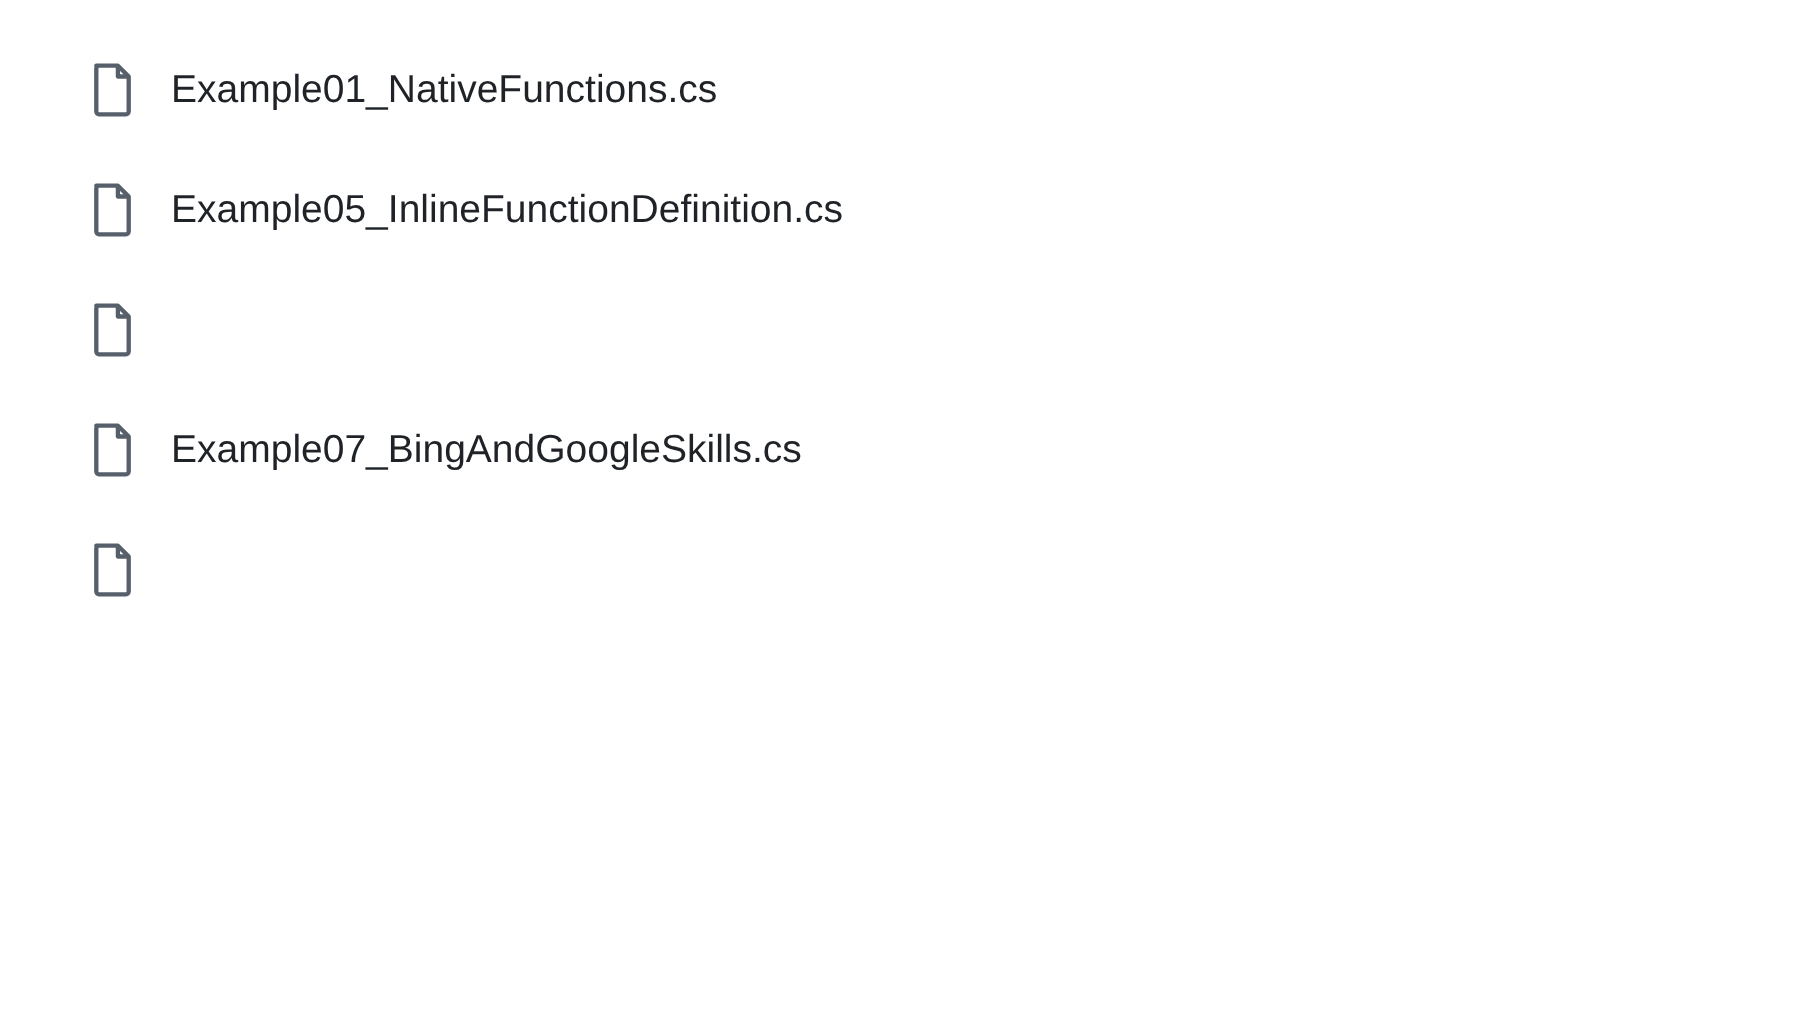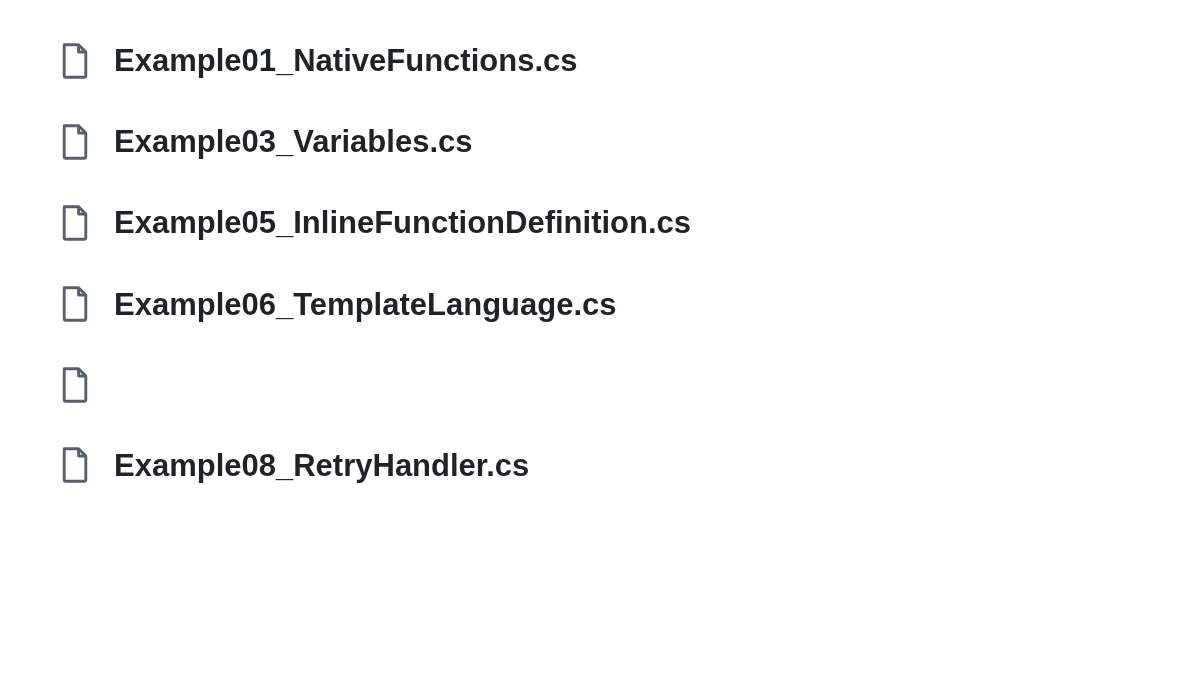--- a/index.html
+++ b/index.html
@@ -38,11 +38,10 @@
       display: block;
     }
     .file-name {
-      font-size: 31px;
+      font-size: 26px;
       color: #1f2328;
       line-height: 1.2;
       white-space: nowrap;
-      font-weight: bold;
     }
   </style>
 </head>

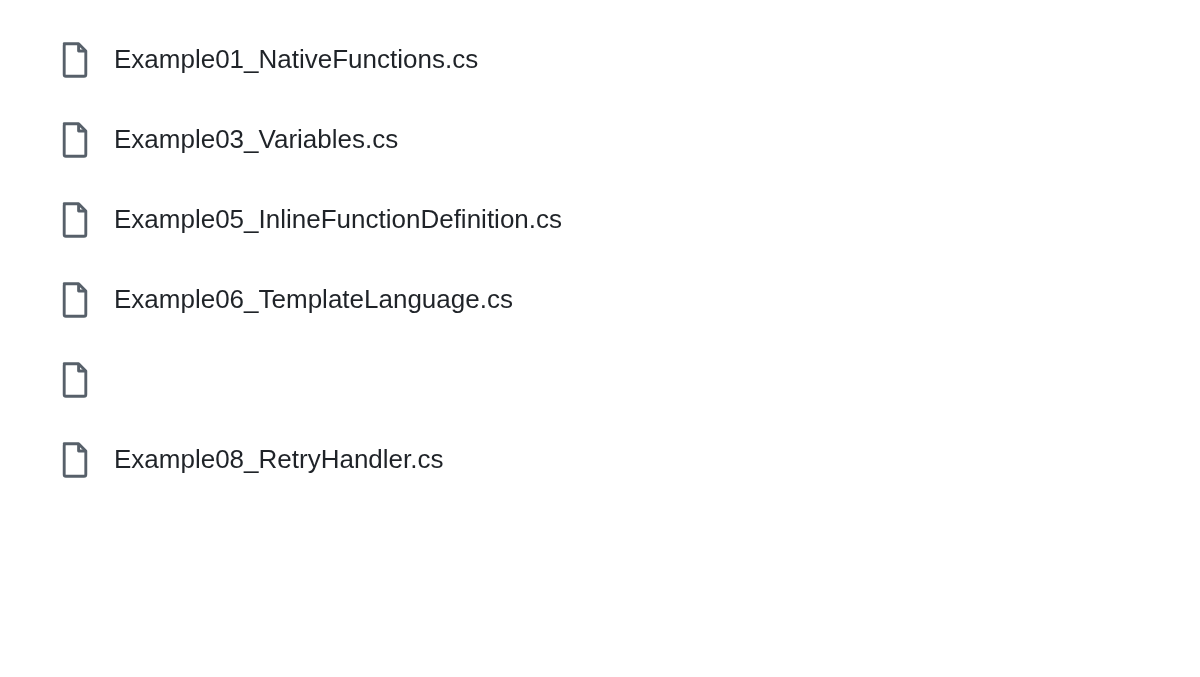--- a/index.html
+++ b/index.html
@@ -64,15 +64,6 @@
         <path d="M10 1 V5 H14"></path>
       </svg>
     </span>
-    <span class="file-name">Example03_Variables.cs</span>
-  </div>
-  <div class="file-item">
-    <span class="file-icon">
-      <svg viewBox="0 0 16 20" fill="none" stroke="currentColor" stroke-width="1.6" stroke-linejoin="round">
-        <path d="M2 1 H10 L14 5 V18 A1 1 0 0 1 13 19 H3 A1 1 0 0 1 2 18 V2 A1 1 0 0 1 3 1 Z"></path>
-        <path d="M10 1 V5 H14"></path>
-      </svg>
-    </span>
     <span class="file-name">Example05_InlineFunctionDefinition.cs</span>
   </div>
   <div class="file-item">

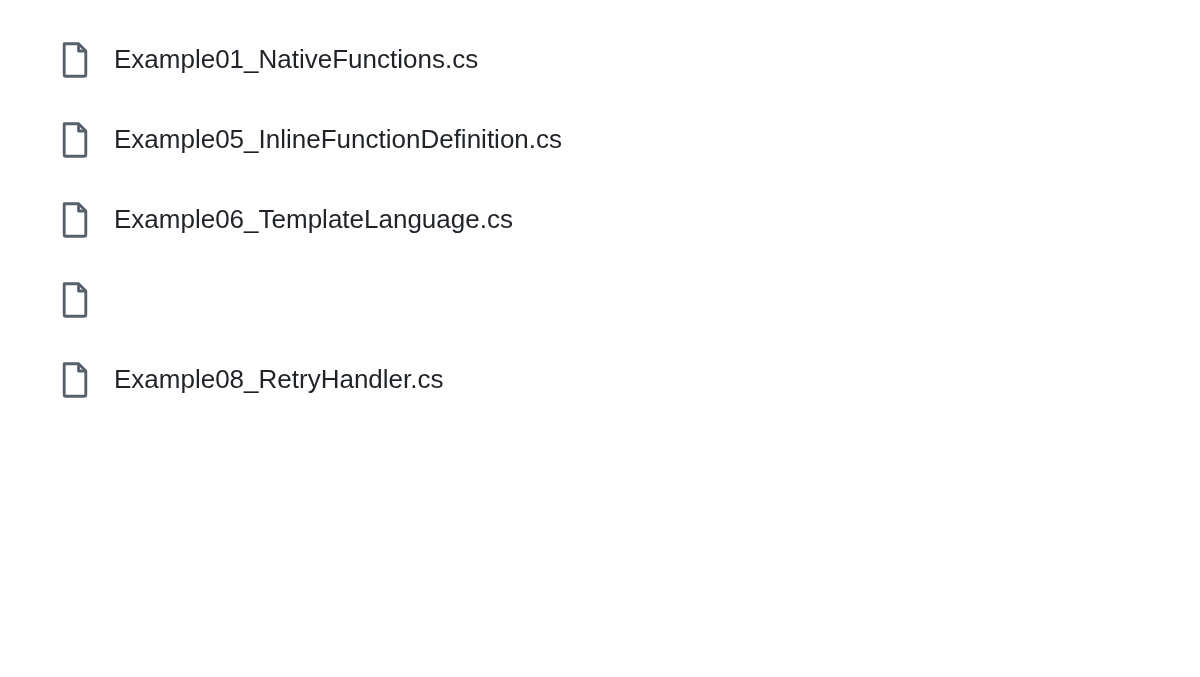--- a/index.html
+++ b/index.html
@@ -73,7 +73,6 @@
         <path d="M10 1 V5 H14"></path>
       </svg>
     </span>
-    <span class="file-name">Example06_TemplateLanguage.cs</span>
   </div>
   <div class="file-item">
     <span class="file-icon">

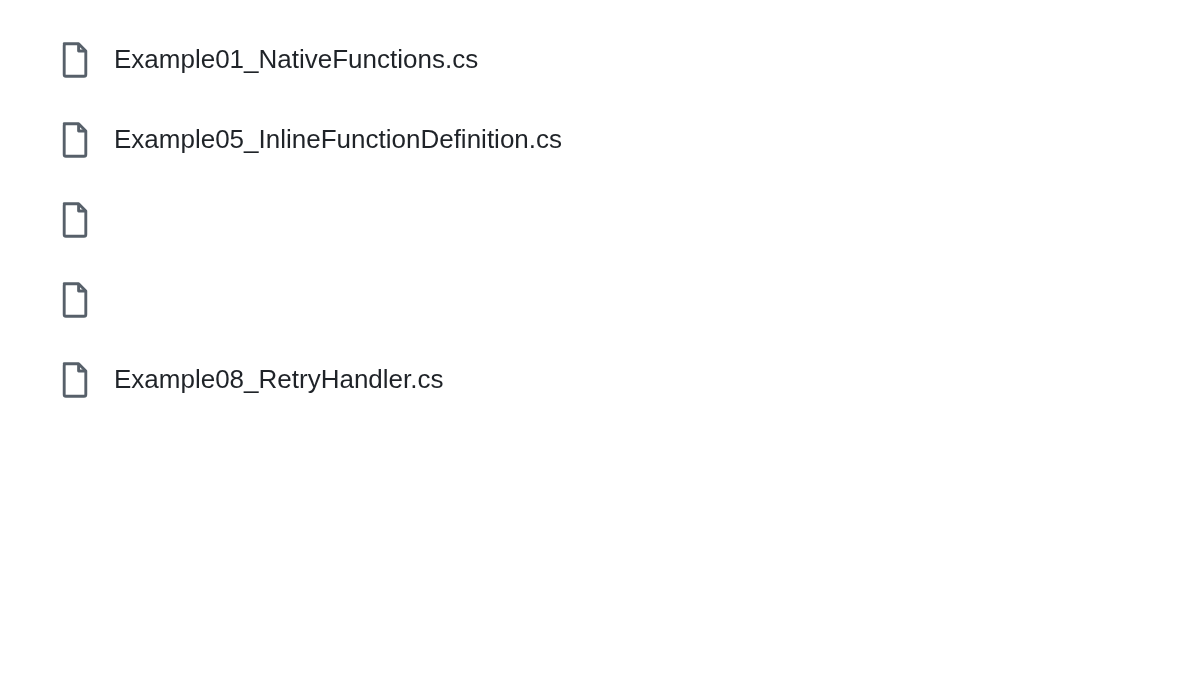--- a/index.html
+++ b/index.html
@@ -81,6 +81,7 @@
         <path d="M10 1 V5 H14"></path>
       </svg>
     </span>
+    <span class="file-name">Example07_BingAndGoogleSkills.cs</span>
   </div>
   <div class="file-item">
     <span class="file-icon">

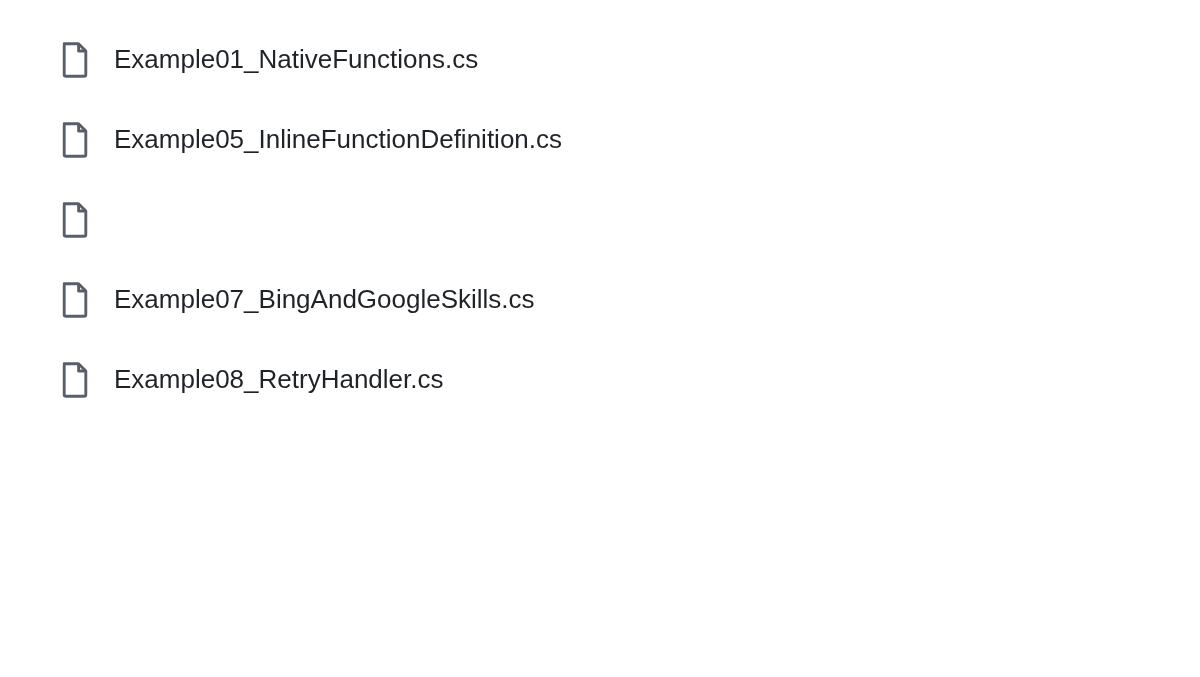--- a/index.html
+++ b/index.html
@@ -90,7 +90,6 @@
         <path d="M10 1 V5 H14"></path>
       </svg>
     </span>
-    <span class="file-name">Example08_RetryHandler.cs</span>
   </div>
 </div>
 

